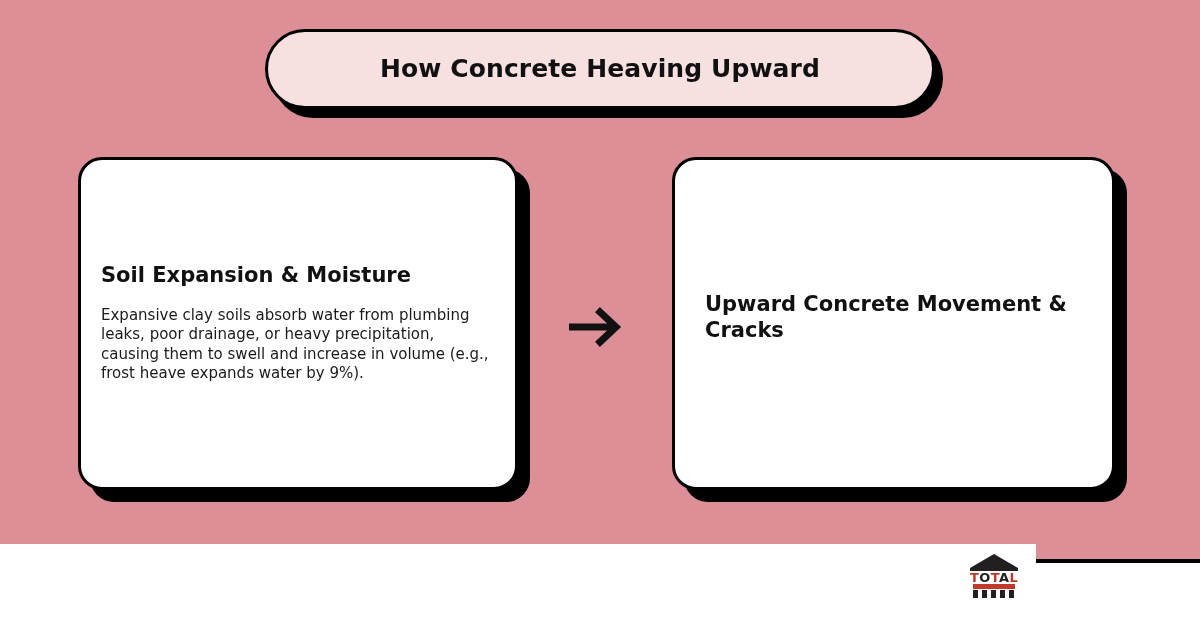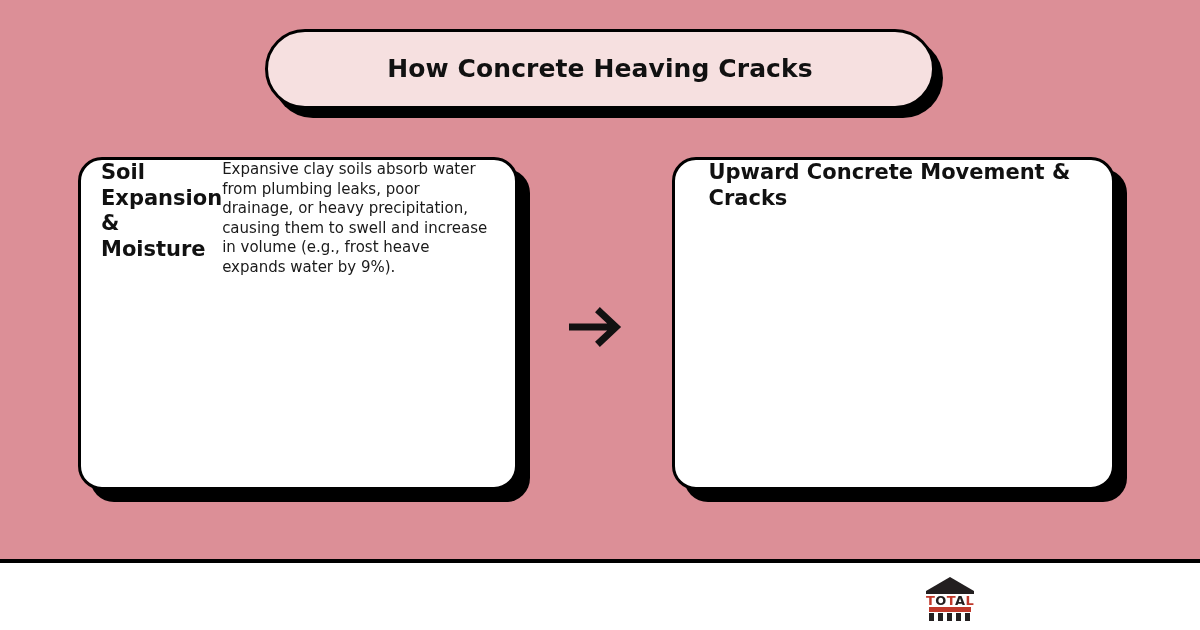--- a/index.html
+++ b/index.html
@@ -148,7 +148,7 @@
   <div class="stage">
 
     <div class="title-pill">
-      <div class="title-text">How Concrete Heaving Cracks</div>
+      <div class="title-text">How Concrete Heaving Upward</div>
     </div>
 
     <div class="card card-left">

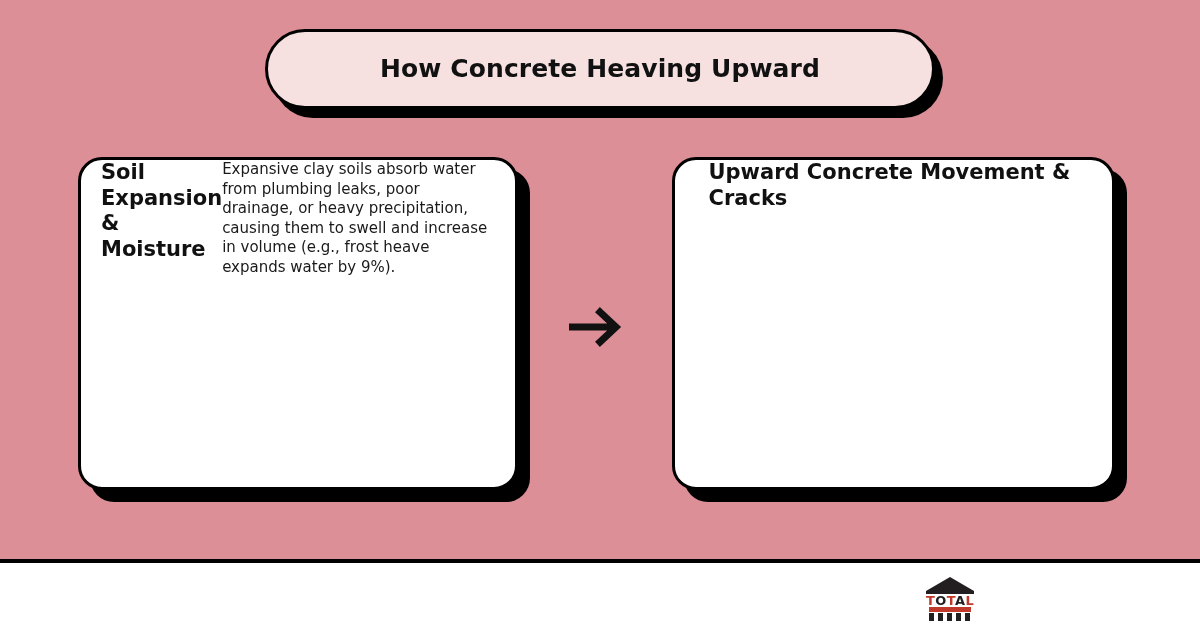--- a/index.html
+++ b/index.html
@@ -67,7 +67,7 @@
     box-sizing: border-box;
     box-shadow: 12px 12px 0 0 #000000;
     display: flex;
-    flex-direction: row;
+    flex-direction: column;
     justify-content: center;
   }
   .card-left {

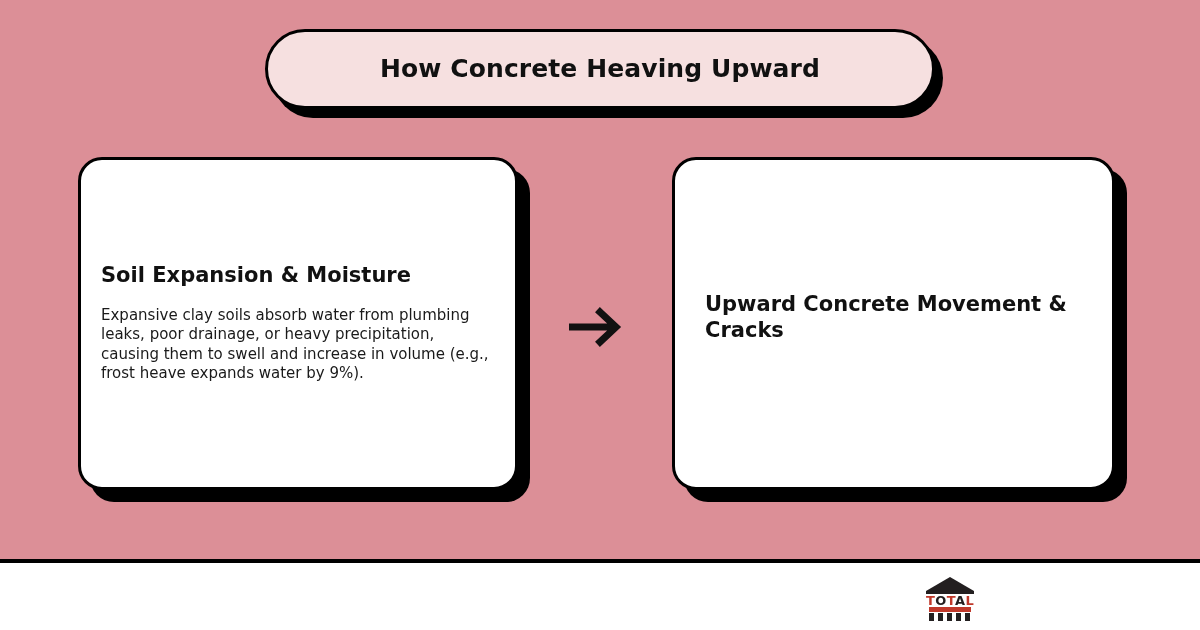--- a/index.html
+++ b/index.html
@@ -125,10 +125,11 @@
   .footer {
     position: absolute;
     left: 0;
-    top: 567px;
+    top: 544px;
     width: 992px;
     height: 63px;
     background: #ffffff;
+    padding-left: 44px;
   }
 
   .logo {

